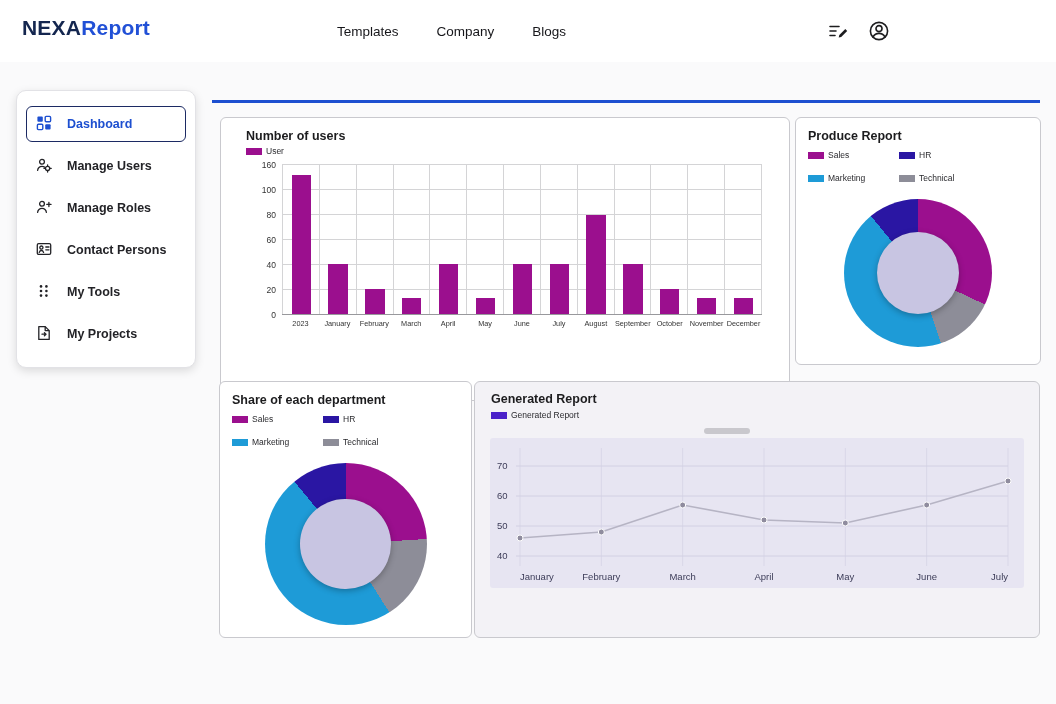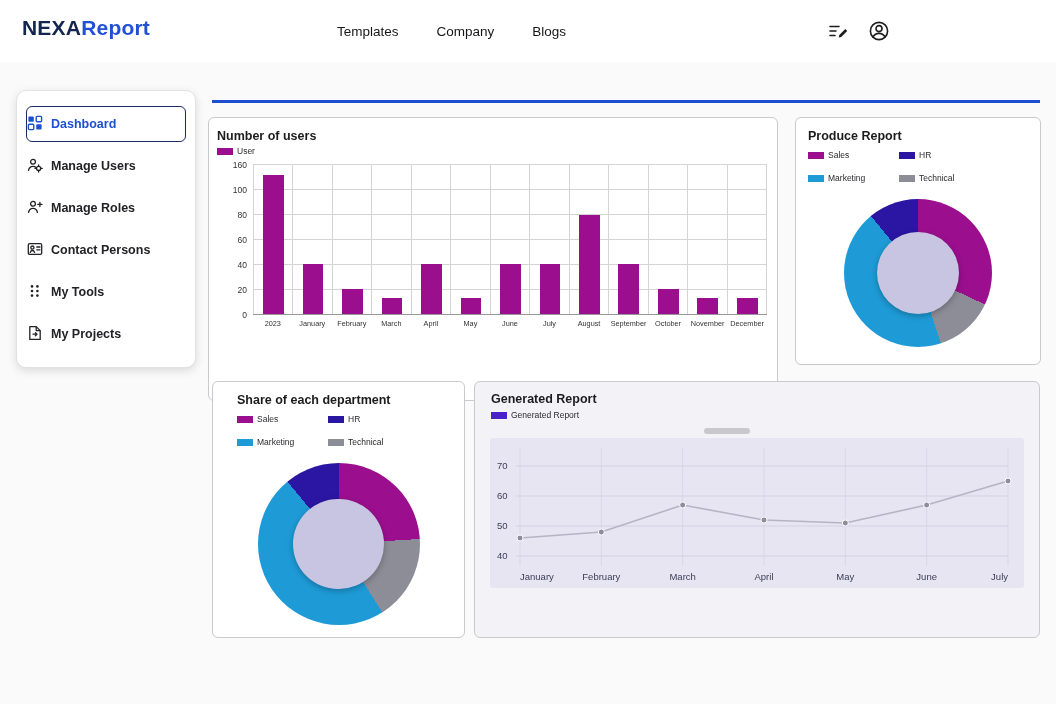--- a/index.html
+++ b/index.html
@@ -19,7 +19,7 @@
   
   .sidebar{position:absolute;left:16px;top:90px;width:180px;background:#fff;border:1px solid #e2e2e6;
     border-radius:10px;box-shadow:0 3px 10px rgba(0,0,0,.13);padding:9px 7px;box-sizing:border-box;}
-  .side-item{display:flex;align-items:center;gap:8px;height:34px;padding:0 0;margin:6px 2px;border-radius:6px;
+  .side-item{display:flex;align-items:center;gap:15px;height:34px;padding:0 9px;margin:6px 2px;border-radius:6px;
     color:#232327;font-size:12.5px;font-weight:600;cursor:pointer;border:1.6px solid transparent;}
   .side-item.active{border-color:#1c2a63;color:#1d4fd0;}
   .side-item svg{flex:0 0 auto;}

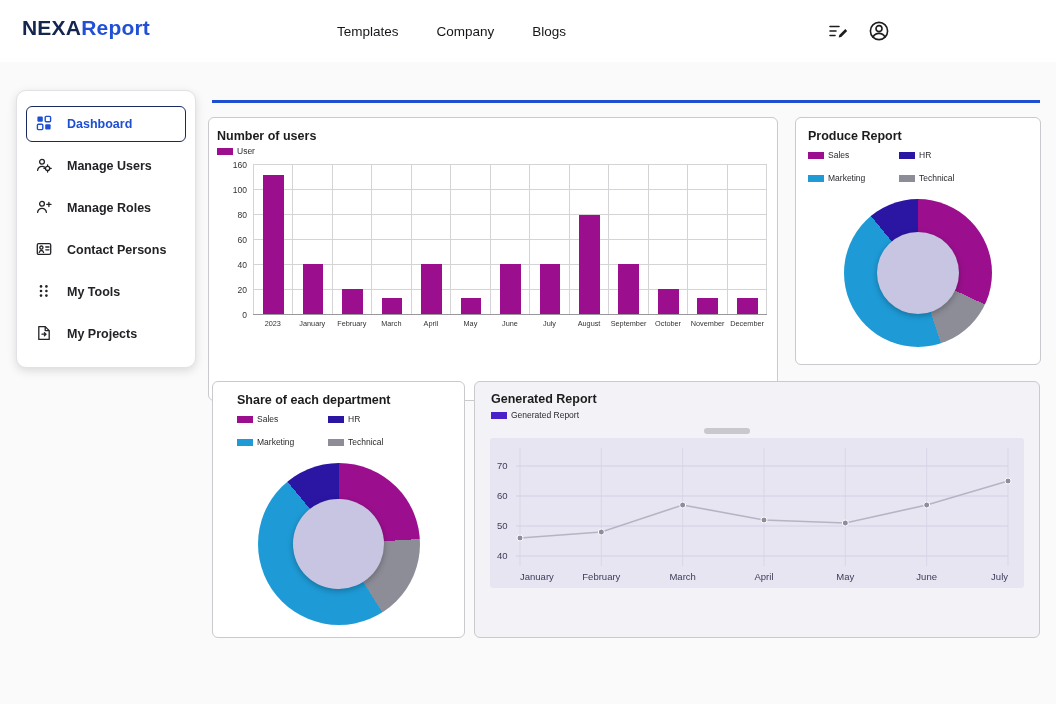--- a/index.html
+++ b/index.html
@@ -28,7 +28,7 @@
   .accent-rule{position:absolute;left:212px;top:100px;width:828px;height:3px;background:#1D4FD0;}
   .card{position:absolute;background:#fff;border:1px solid #c9c9ce;border-radius:6px;box-sizing:border-box;}
   .card h3{margin:0;font-size:12.5px;color:#1c1c1e;font-weight:700;}
-  #bar-card{left:208px;top:117px;width:570px;height:284px;padding:11px 8px;}
+  #bar-card{left:220px;top:117px;width:570px;height:284px;padding:11px 25px;}
   #produce-card{left:795px;top:117px;width:246px;height:248px;padding:11px 12px;}
   #share-card{left:212px;top:381px;width:253px;height:257px;padding:11px 24px;}
   #line-card{left:474px;top:381px;width:566px;height:257px;padding:10px 8px;background:#F3F2F6;}

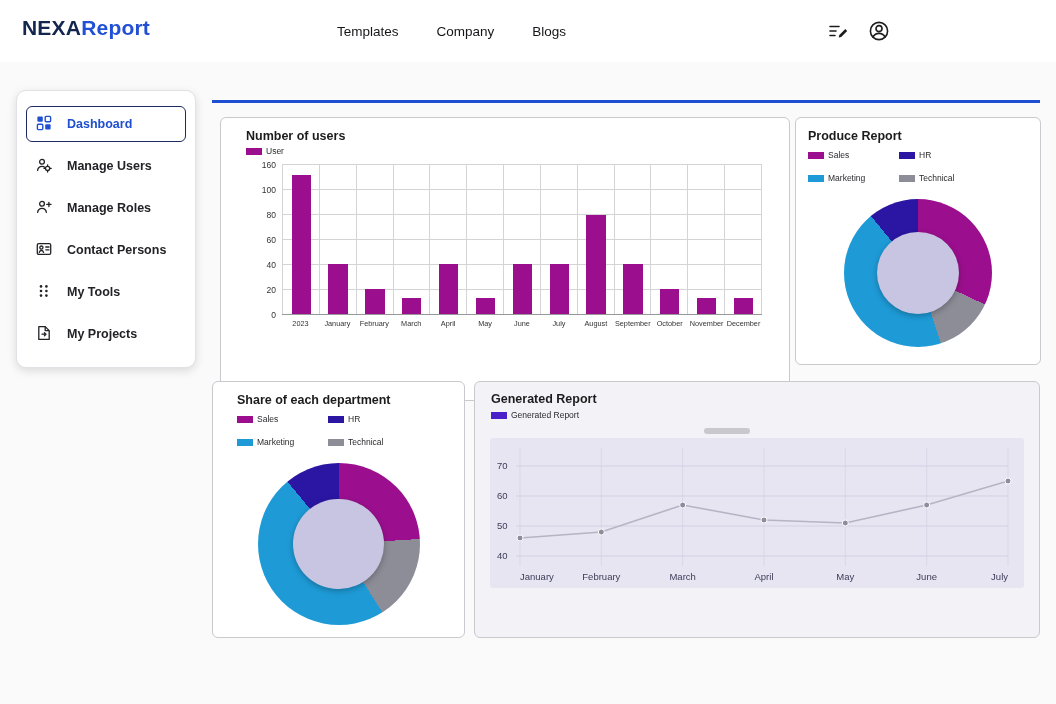--- a/index.html
+++ b/index.html
@@ -30,7 +30,7 @@
   .card h3{margin:0;font-size:12.5px;color:#1c1c1e;font-weight:700;}
   #bar-card{left:220px;top:117px;width:570px;height:284px;padding:11px 25px;}
   #produce-card{left:795px;top:117px;width:246px;height:248px;padding:11px 12px;}
-  #share-card{left:212px;top:381px;width:253px;height:257px;padding:11px 24px;}
+  #share-card{left:219px;top:381px;width:253px;height:257px;padding:11px 12px;}
   #line-card{left:474px;top:381px;width:566px;height:257px;padding:10px 8px;background:#F3F2F6;}
   #line-card h3{margin-left:8px;}
 

